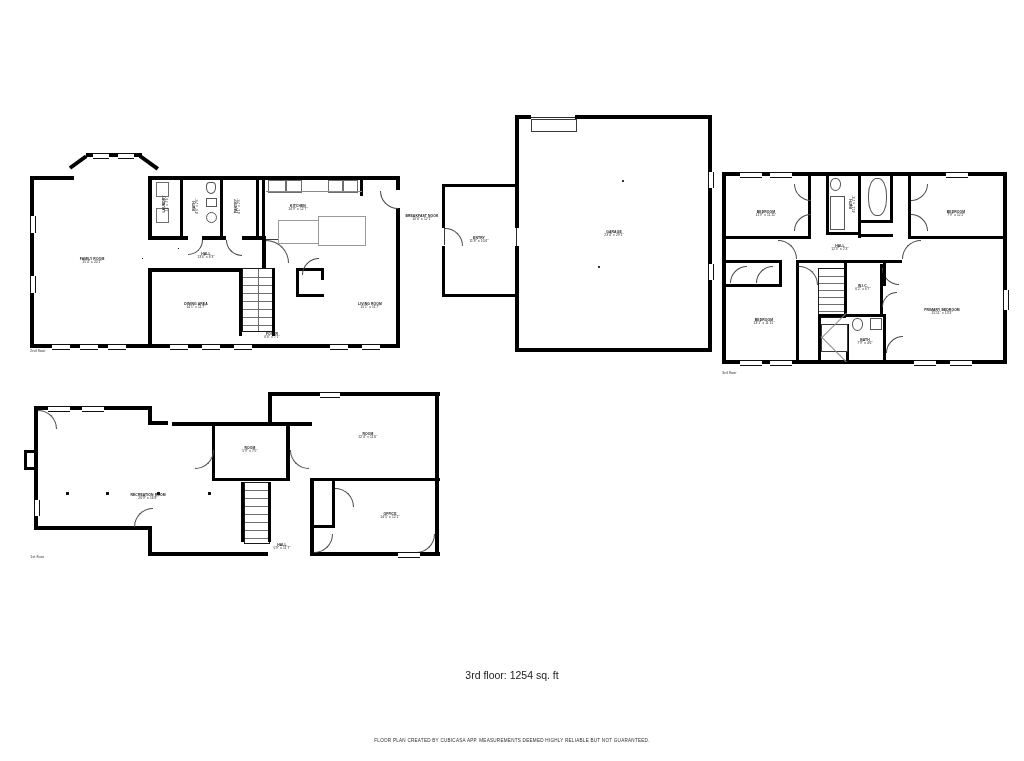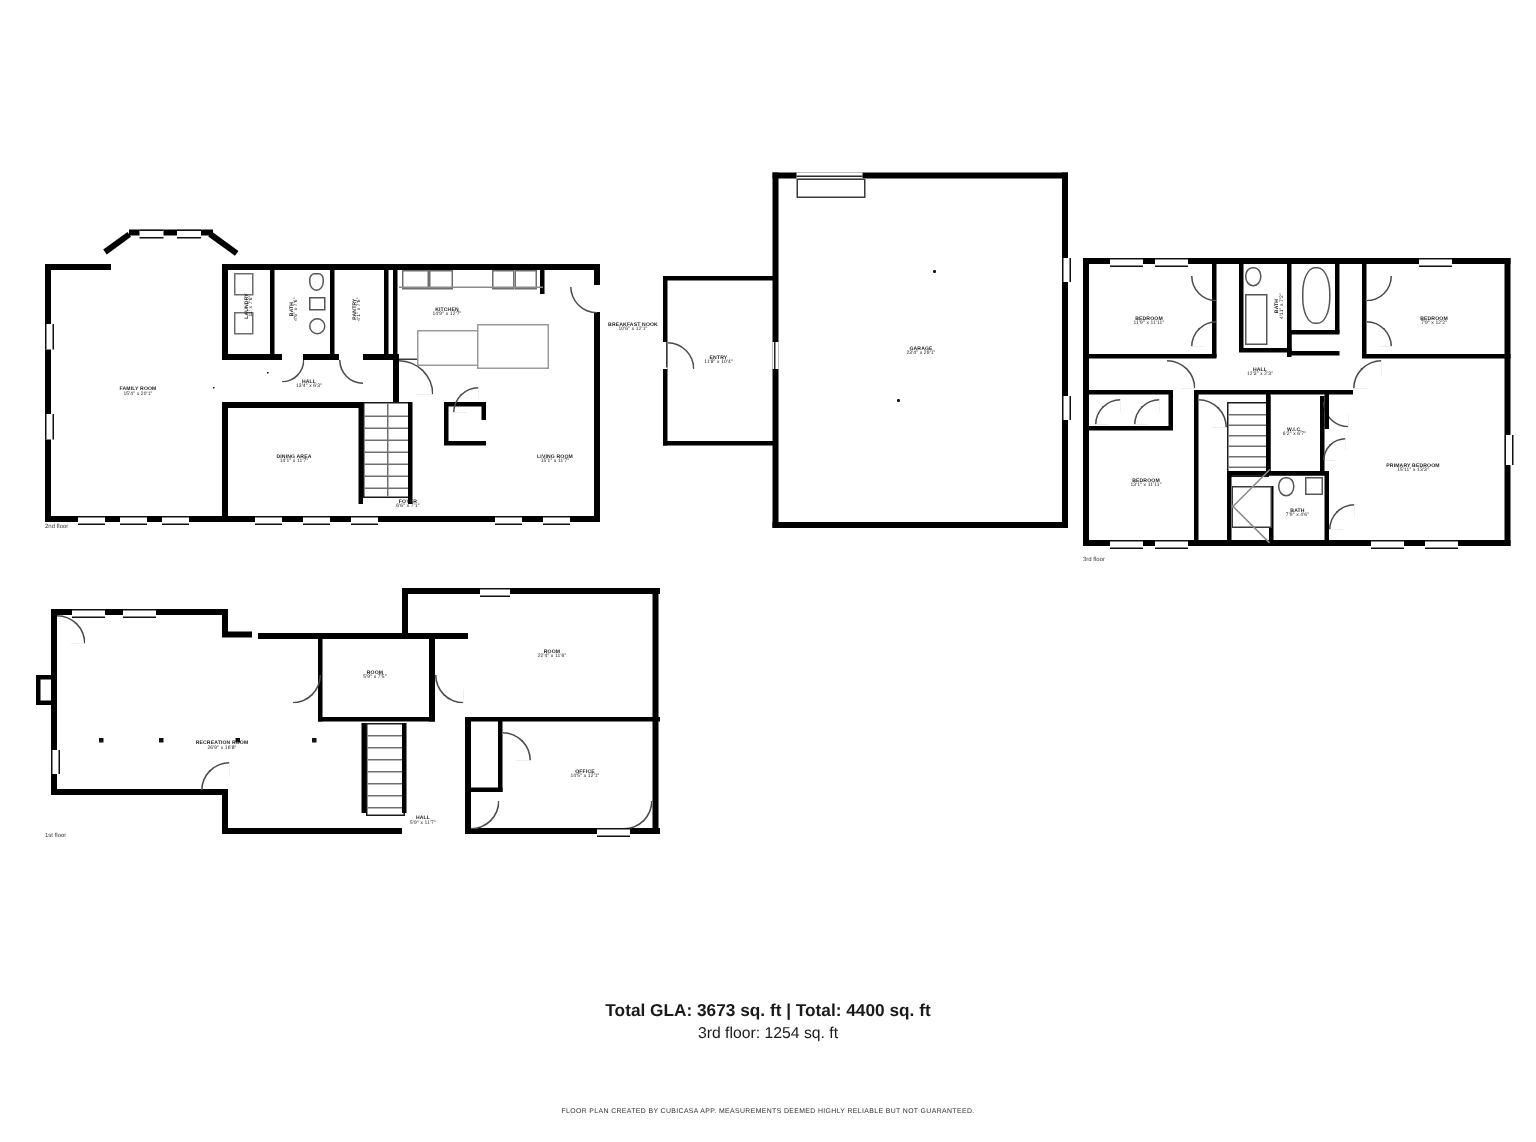--- a/index.html
+++ b/index.html
@@ -412,7 +412,6 @@
 </div>
 
 <div id="summary" style="top:668px;">
-  <div class="t1">Total GLA: 3673 sq. ft | Total: 4400 sq. ft</div>
   <div class="t2">3rd floor: 1254 sq. ft</div>
 </div>
 <div id="disclaimer" style="top:738px;">FLOOR PLAN CREATED BY CUBICASA APP. MEASUREMENTS DEEMED HIGHLY RELIABLE BUT NOT GUARANTEED.</div>

